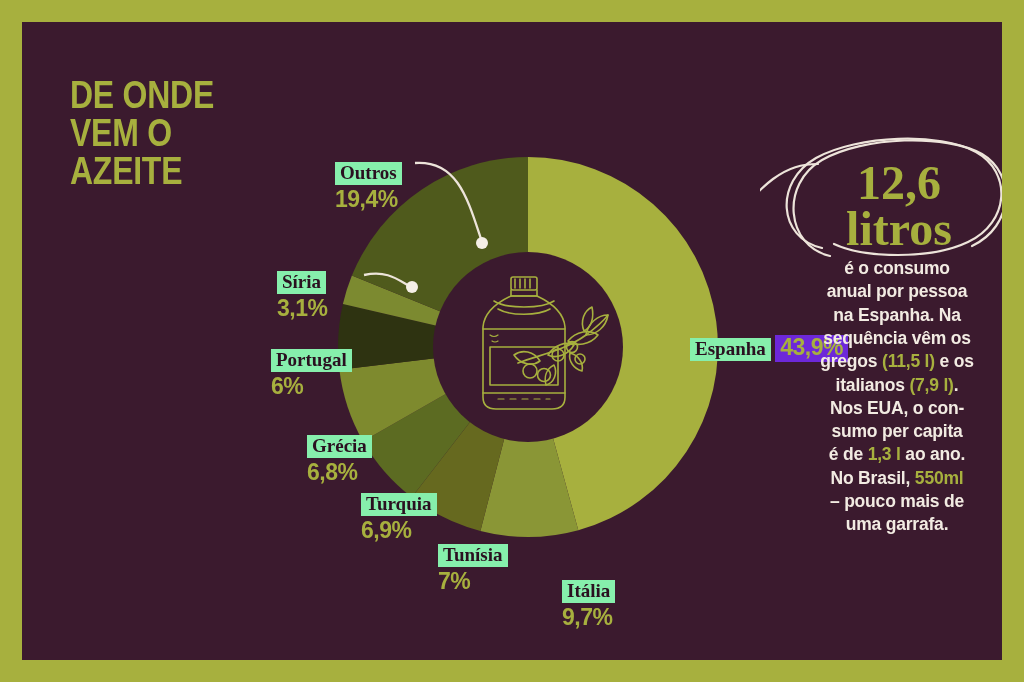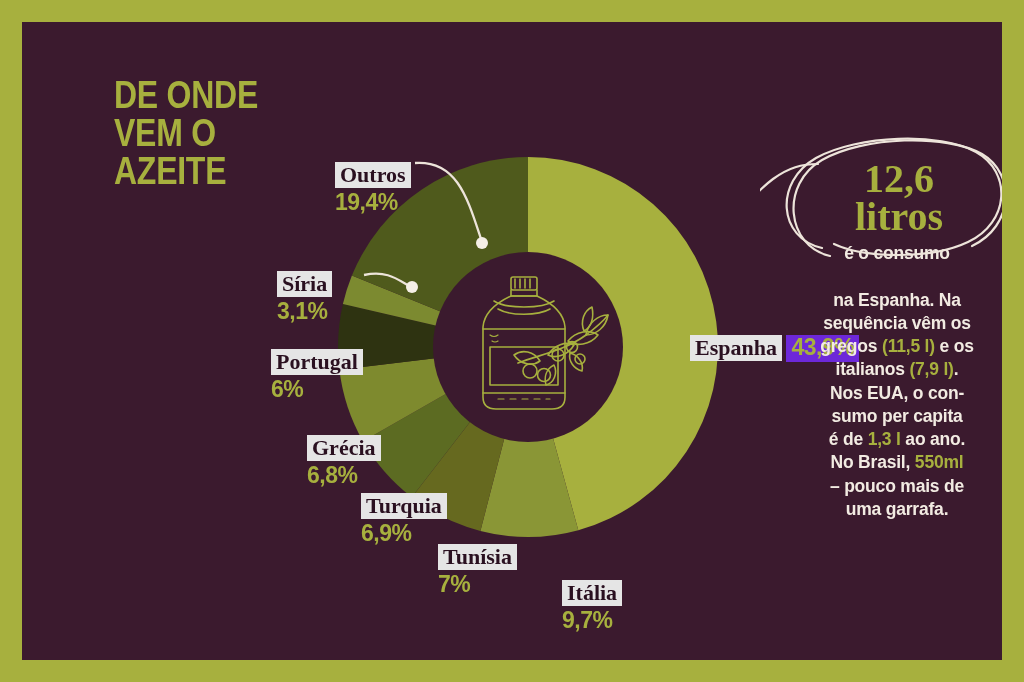--- a/index.html
+++ b/index.html
@@ -19,7 +19,7 @@
 
   
   #left{
-    position:absolute;left:48px;top:54px;width:205px;margin-left:44px;
+    position:absolute;left:48px;top:54px;width:205px;
   }
   #title{
     color:#A7B03E;

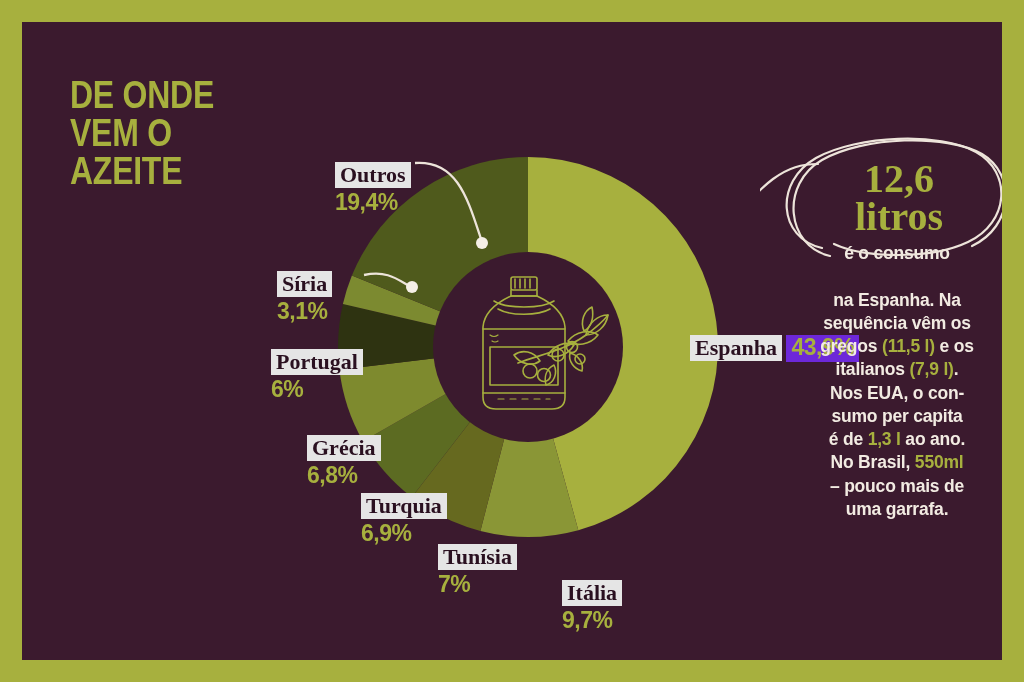--- a/index.html
+++ b/index.html
@@ -42,9 +42,9 @@
   
   .lbl{position:absolute;}
   .chip{
-    display:inline-block;background:#e5e5e5;color:#2A1020;
+    display:inline-block;background:#86efac;color:#2A1020;
     font-family:"Liberation Serif",serif;font-weight:bold;
-    font-size:22px;line-height:1.05;padding:1px 5px 2px 5px;
+    font-size:19px;line-height:1.05;padding:1px 5px 2px 5px;
     white-space:nowrap;
   }
   .pct{

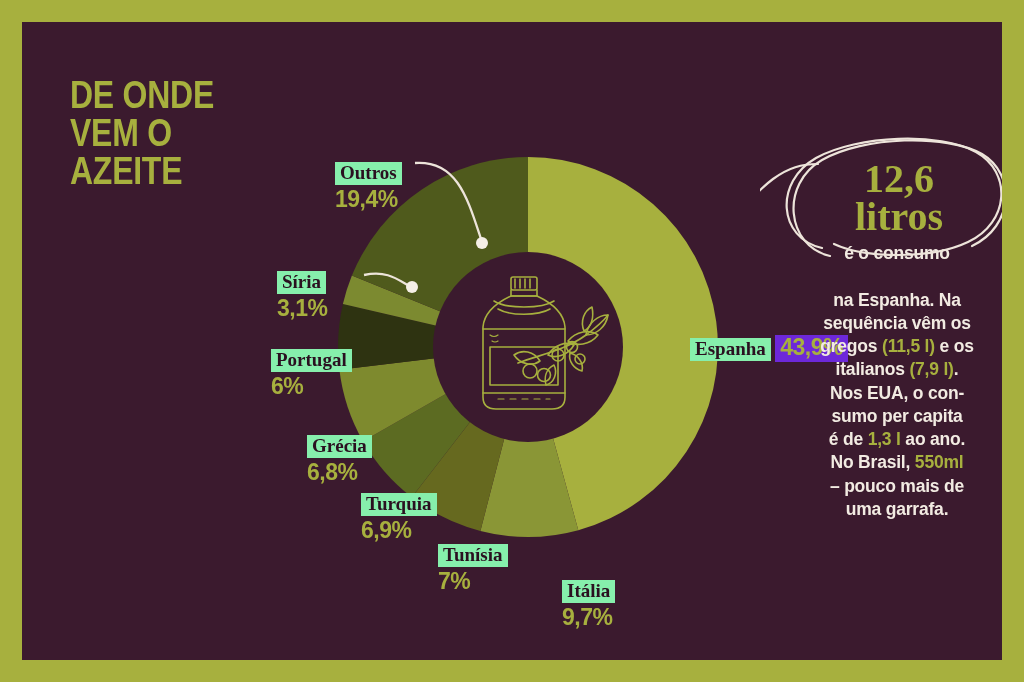--- a/index.html
+++ b/index.html
@@ -67,7 +67,7 @@
   #bignum{
     position:relative;color:#A7B03E;
     font-family:"Liberation Serif",serif;font-weight:bold;
-    font-size:40px;line-height:0.95;text-align:center;
+    font-size:48px;line-height:0.95;text-align:center;
     white-space:pre-line;margin:0 0 6px 4px;
   }
   #rtext{

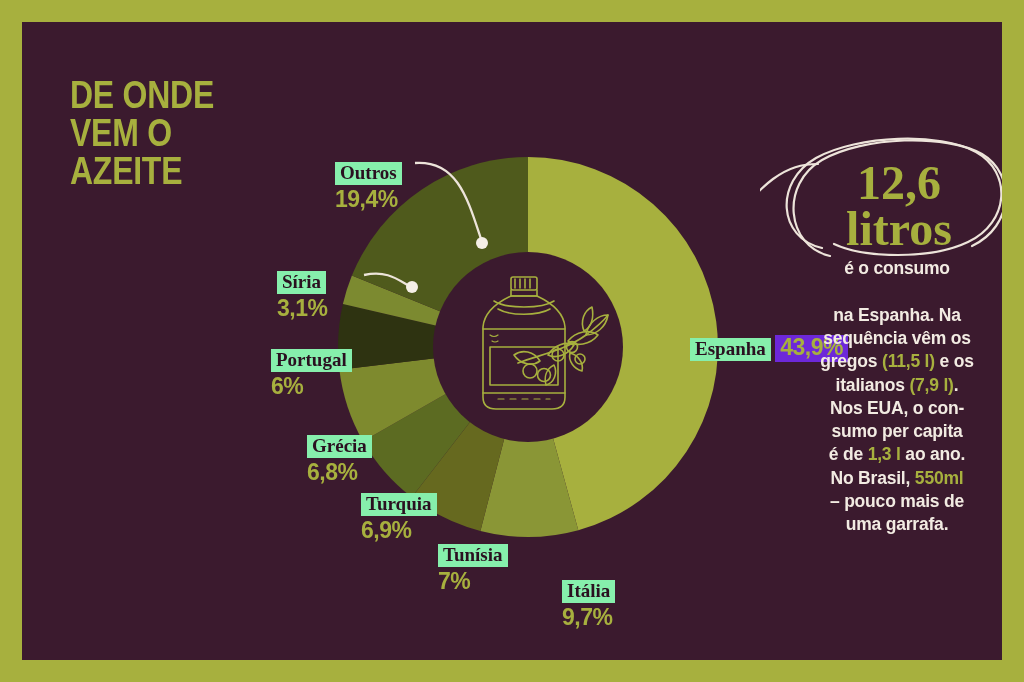--- a/index.html
+++ b/index.html
@@ -199,7 +199,7 @@
 
       <div id="rtext">
         <span>é o consumo</span><br>
-        <br>
+        <span>anual por pessoa</span><br>
         <span>na Espanha. Na</span><br>
         <span>sequência vêm os</span><br>
         <span>gregos </span><span class="hl">(11,5 l)</span><span> e os</span><br>

